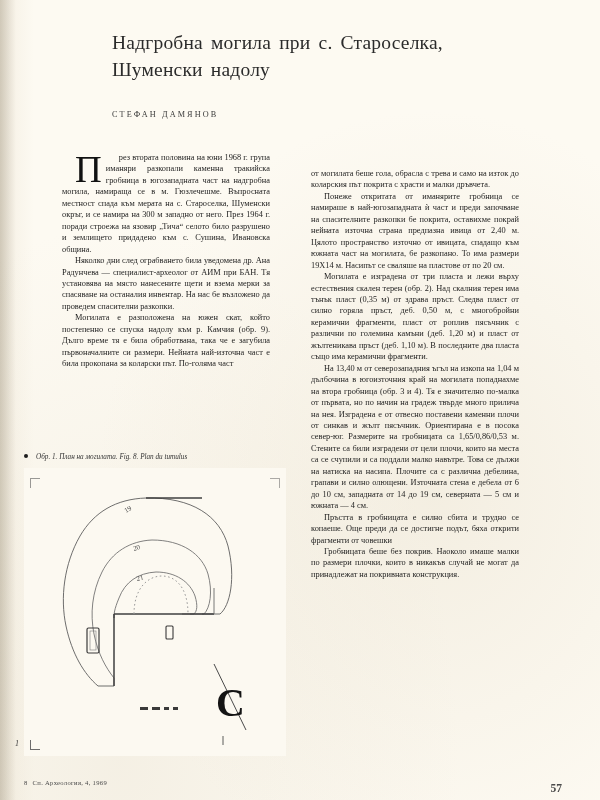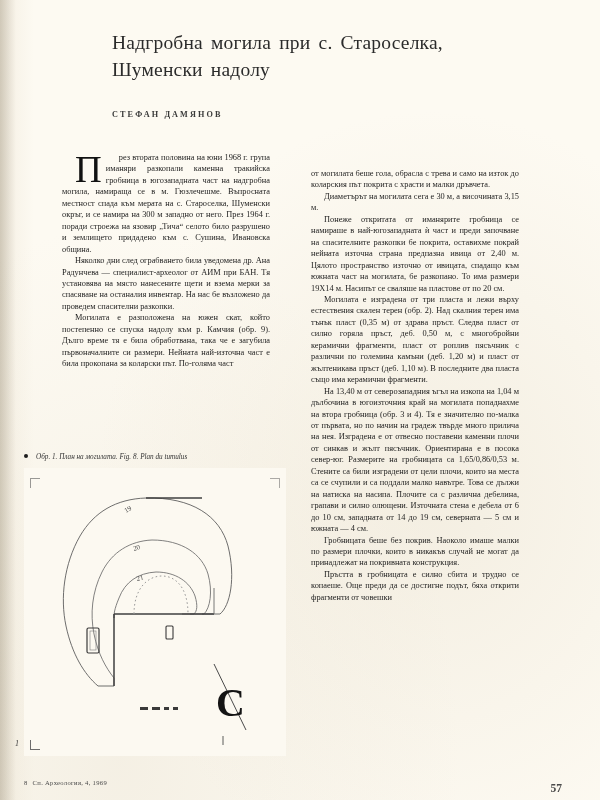--- a/index.html
+++ b/index.html
@@ -60,7 +60,6 @@
     letter-spacing: 2.1px;
     color: #3a3a3a;
     text-transform: uppercase;
-    font-weight: bold;
   }
 
   

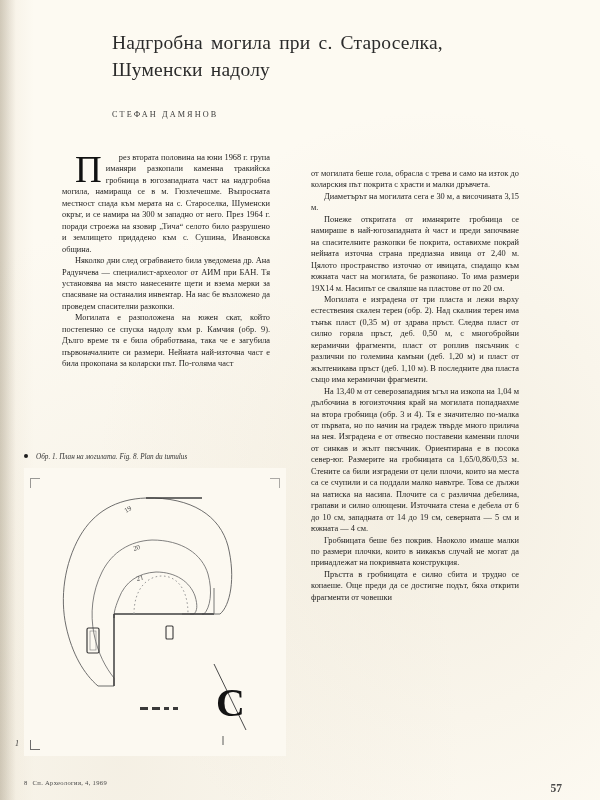--- a/index.html
+++ b/index.html
@@ -194,7 +194,6 @@
 
   <div class="col col-right">
     <p class="noindent"><span>от могилата беше гола, обрасла с трева и само на изток до коларския път покрита с храсти и малки дръвчета.</span></p>
-    <p><span>Диаметърът на могилата сега е 30 м, а височината 3,15 м.</span></p>
     <p><span>Понеже откритата от иманярите гробница се намираше в най-югозападната ѝ част и преди започване на спасителните разкопки бе покрита, оставихме покрай нейната източна страна предпазна ивица от 2,40 м. Цялото пространство източно от ивицата, спадащо към южната част на могилата, бе разкопано. То има размери 19Х14 м. Насипът се сваляше на пластове от по 20 см.</span></p>
     <p><span>Могилата е изградена от три пласта и лежи върху естествения скален терен (обр. 2). Над скалния терен има тънък пласт (0,35 м) от здрава пръст. Следва пласт от силно горяла пръст, деб. 0,50 м, с многобройни керамични фрагменти, пласт от роплив пясъчник с различни по големина камъни (деб. 1,20 м) и пласт от жълтеникава пръст (деб. 1,10 м). В последните два пласта също има керамични фрагменти.</span></p>
     <p><span>На 13,40 м от северозападния ъгъл на изкопа на 1,04 м дълбочина в югоизточния край на могилата попаднахме на втора гробница (обр. 3 и 4). Тя е значително по-малка от първата, но по начин на градеж твърде много прилича на нея. Изградена е от отвесно поставени каменни плочи от синкав и жълт пясъчник. Ориентирана е в посока север-юг. Размерите на гробницата са 1,65/0,86/0,53 м. Стените са били изградени от цели плочи, които на места са се счупили и са поддали малко навътре. Това се дължи на натиска на насипа. Плочите са с различна дебелина, грапави и силно олющени. Източната стена е дебела от 6 до 10 см, западната от 14 до 19 см, северната — 5 см и южната — 4 см.</span></p>

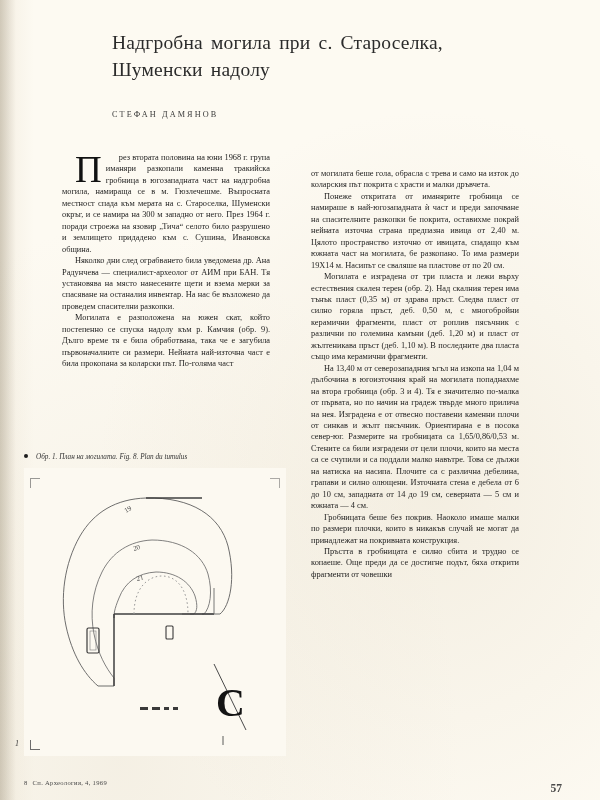--- a/index.html
+++ b/index.html
@@ -197,8 +197,8 @@
     <p><span>Понеже откритата от иманярите гробница се намираше в най-югозападната ѝ част и преди започване на спасителните разкопки бе покрита, оставихме покрай нейната източна страна предпазна ивица от 2,40 м. Цялото пространство източно от ивицата, спадащо към южната част на могилата, бе разкопано. То има размери 19Х14 м. Насипът се сваляше на пластове от по 20 см.</span></p>
     <p><span>Могилата е изградена от три пласта и лежи върху естествения скален терен (обр. 2). Над скалния терен има тънък пласт (0,35 м) от здрава пръст. Следва пласт от силно горяла пръст, деб. 0,50 м, с многобройни керамични фрагменти, пласт от роплив пясъчник с различни по големина камъни (деб. 1,20 м) и пласт от жълтеникава пръст (деб. 1,10 м). В последните два пласта също има керамични фрагменти.</span></p>
     <p><span>На 13,40 м от северозападния ъгъл на изкопа на 1,04 м дълбочина в югоизточния край на могилата попаднахме на втора гробница (обр. 3 и 4). Тя е значително по-малка от първата, но по начин на градеж твърде много прилича на нея. Изградена е от отвесно поставени каменни плочи от синкав и жълт пясъчник. Ориентирана е в посока север-юг. Размерите на гробницата са 1,65/0,86/0,53 м. Стените са били изградени от цели плочи, които на места са се счупили и са поддали малко навътре. Това се дължи на натиска на насипа. Плочите са с различна дебелина, грапави и силно олющени. Източната стена е дебела от 6 до 10 см, западната от 14 до 19 см, северната — 5 см и южната — 4 см.</span></p>
+    <p><span>Пръстта в гробницата е силно сбита и трудно се копаеше. Още преди да се достигне подът, бяха открити фрагменти от човешки</span></p>
     <p><span>Гробницата беше без покрив. Наоколо имаше малки по размери плочки, които в никакъв случай не могат да принадлежат на покривната конструкция.</span></p>
-    <p><span>Пръстта в гробницата е силно сбита и трудно се копаеше. Още преди да се достигне подът, бяха открити фрагменти от човешки</span></p>
   </div>
 
   <div class="figure">

